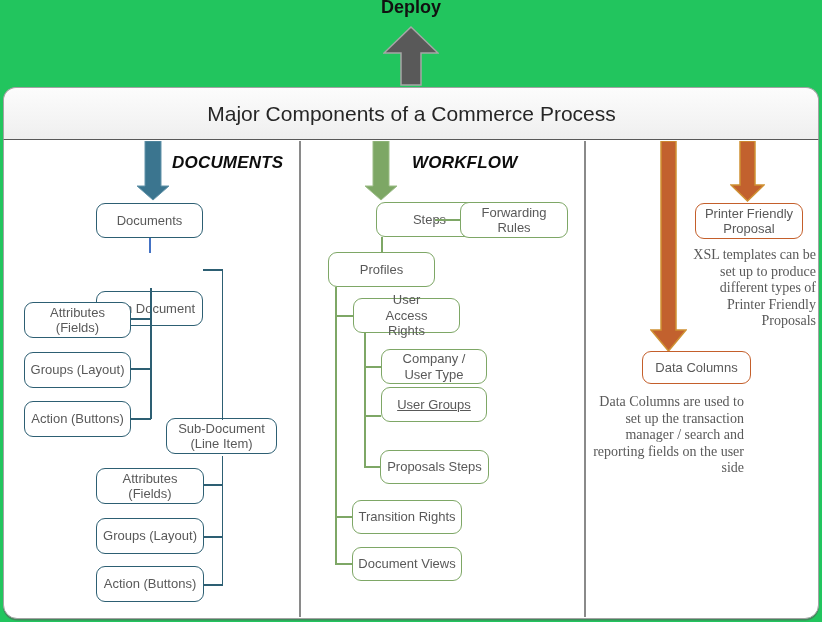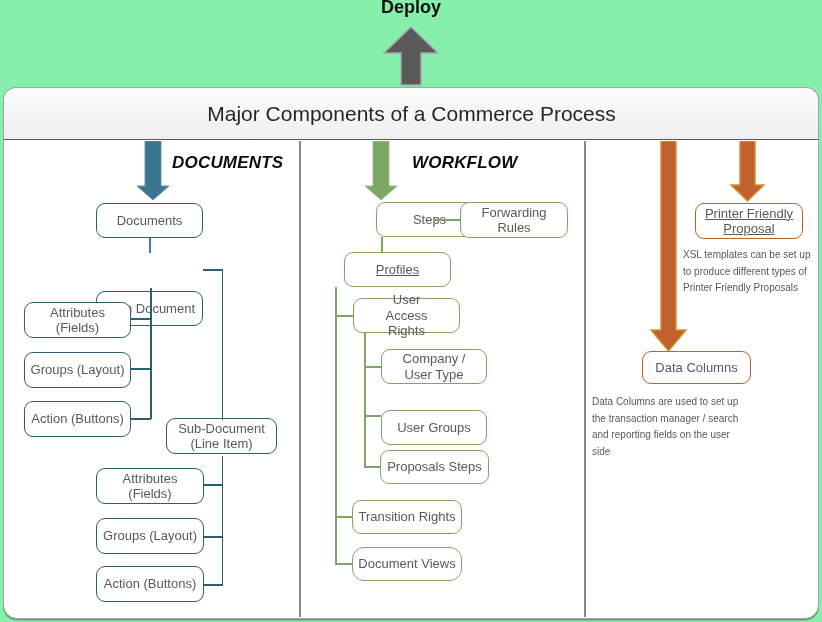--- a/index.html
+++ b/index.html
@@ -3,7 +3,7 @@
 <meta charset="utf-8">
 <style>
   html,body{margin:0;padding:0;background:#fff;}
-  #page{position:relative;width:822px;height:622px;background:#86efac;
+  #page{position:relative;width:822px;height:622px;background:#22c55e;
         font-family:"Liberation Sans","DejaVu Sans",sans-serif;overflow:hidden;}
   .abs{position:absolute;}
 

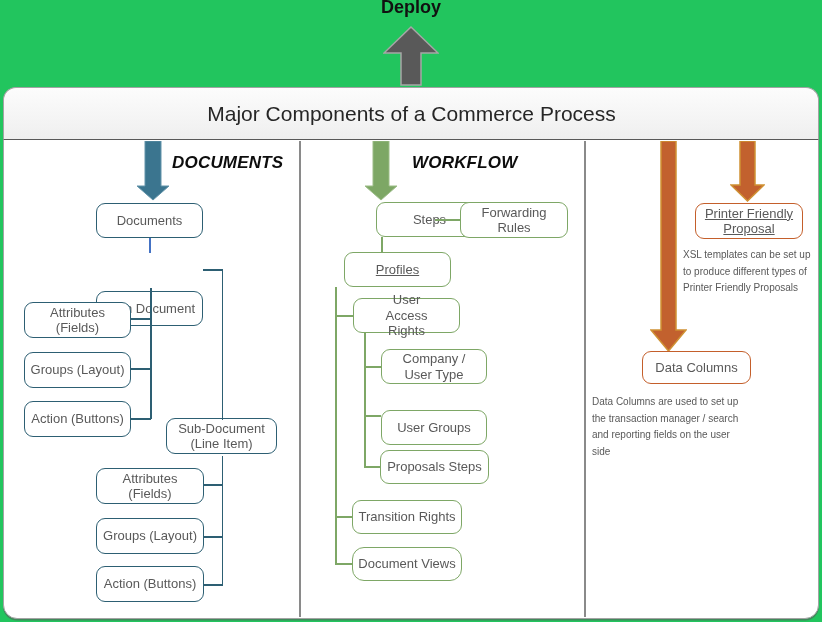--- a/index.html
+++ b/index.html
@@ -118,7 +118,7 @@
     <polygon points="10,0 25,0 25,44 34,44 17.5,60 1,44 10,44" fill="#c2612e" stroke="#cf9133" stroke-width="1.5"></polygon>
   </svg>
 
-  <div class="abs node orange-b" style="left:695px;top:203px;width:108px;height:36px;padding:1px 8px;text-decoration:underline;">Printer Friendly Proposal</div>
+  <div class="abs node orange-b" style="left:695px;top:203px;width:108px;height:36px;padding:1px 8px;">Printer Friendly Proposal</div>
   <div class="abs note" style="left:683px;top:247px;width:133px;">XSL templates can be set up to produce different types of Printer Friendly Proposals</div>
 
   <div class="abs node orange-b" style="left:613px;top:351px;width:109px;height:33px;margin-left:29px;">Data Columns</div>

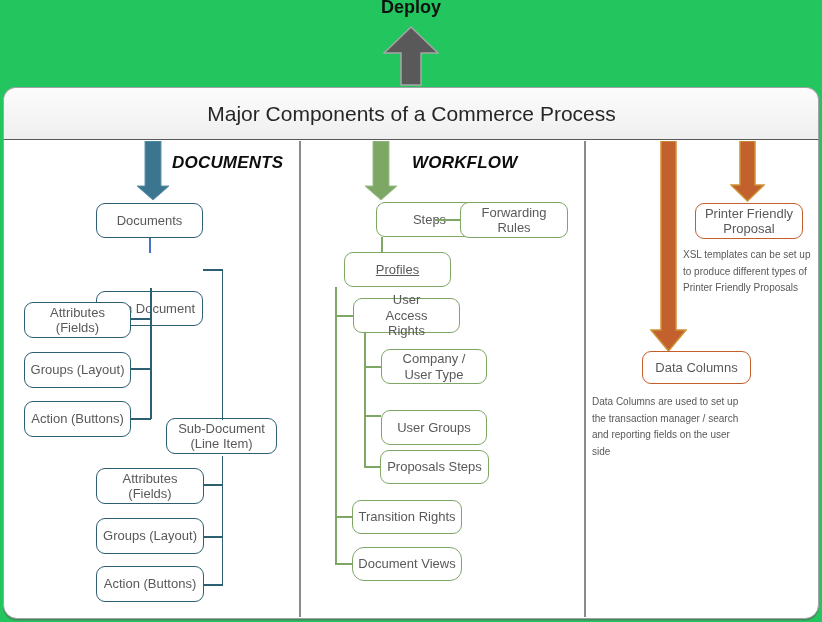--- a/index.html
+++ b/index.html
@@ -39,7 +39,7 @@
   .conn-blue{background:#4472c4;}
   .h{height:1.5px;} .v{width:1.5px;}
 
-  .note{font-size:10px;line-height:16.5px;color:#595959;text-align:left;}
+  .note{font-size:14px;line-height:16.5px;color:#595959;text-align:right;font-family:Liberation Serif, serif;}
 </style>
 </head>
 <body>

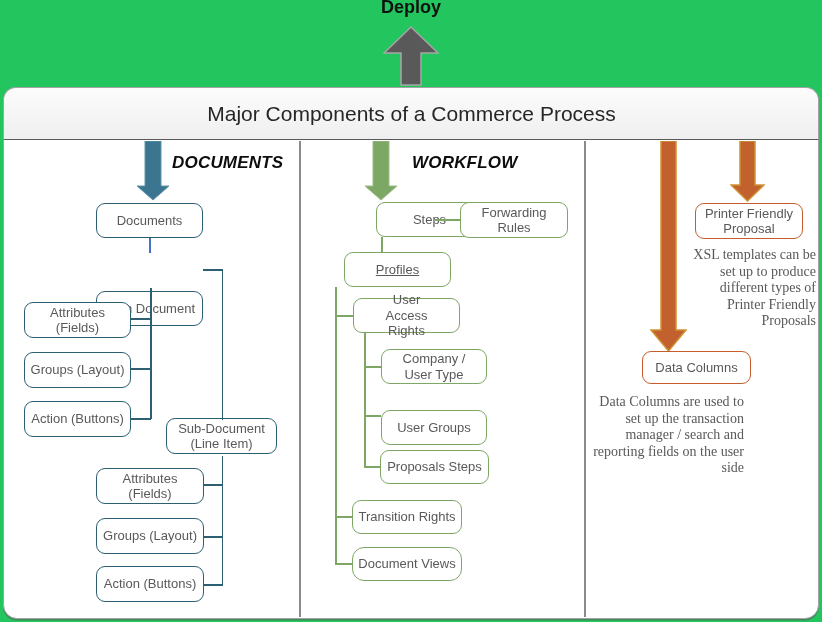--- a/index.html
+++ b/index.html
@@ -92,7 +92,7 @@
 
   <div class="abs node green-b" style="left:328px;top:202px;width:107px;height:35px;margin-left:48px;">Steps</div>
   <div class="abs node green-b" style="left:460px;top:202px;width:108px;height:36px;padding:1px 22px;">Forwarding Rules</div>
-  <div class="abs node green-b" style="left:344px;top:252px;width:107px;height:35px;text-decoration:underline;">Profiles</div>
+  <div class="abs node green-b" style="left:328px;top:252px;width:107px;height:35px;">Profiles</div>
   <div class="abs node green-b" style="left:353px;top:298px;width:107px;height:35px;padding:1px 21px;">User Access Rights</div>
   <div class="abs node green-b" style="left:381px;top:349px;width:106px;height:35px;padding:1px 12px;">Company / User Type</div>
   <div class="abs node green-b" style="left:381px;top:410px;width:106px;height:35px;">User Groups</div>

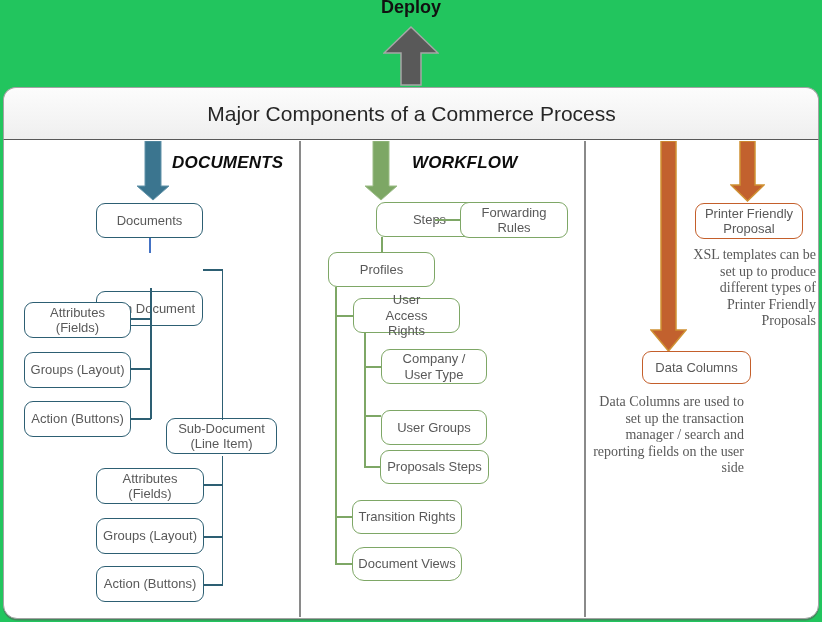--- a/index.html
+++ b/index.html
@@ -95,7 +95,7 @@
   <div class="abs node green-b" style="left:328px;top:252px;width:107px;height:35px;">Profiles</div>
   <div class="abs node green-b" style="left:353px;top:298px;width:107px;height:35px;padding:1px 21px;">User Access Rights</div>
   <div class="abs node green-b" style="left:381px;top:349px;width:106px;height:35px;padding:1px 12px;">Company / User Type</div>
-  <div class="abs node green-b" style="left:381px;top:410px;width:106px;height:35px;">User Groups</div>
+  <div class="abs node green-b" style="left:381px;top:387px;width:106px;height:35px;text-decoration:underline;">User Groups</div>
   <div class="abs node green-b" style="left:380px;top:450px;width:109px;height:34px;">Proposals Steps</div>
   <div class="abs node green-b" style="left:352px;top:500px;width:110px;height:34px;">Transition Rights</div>
   <div class="abs node green-b" style="left:352px;top:547px;width:110px;height:34px;border-radius:12px;">Document Views</div>

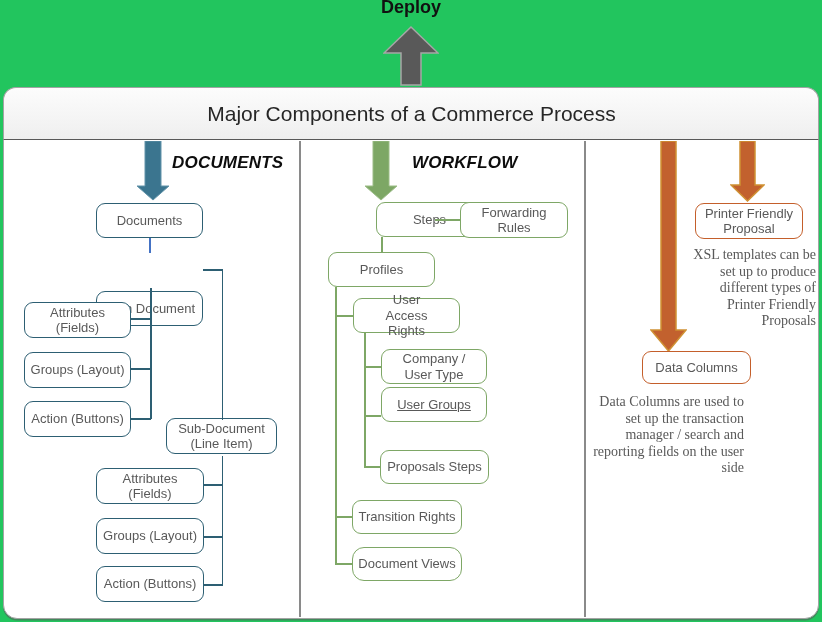--- a/index.html
+++ b/index.html
@@ -98,7 +98,7 @@
   <div class="abs node green-b" style="left:381px;top:387px;width:106px;height:35px;text-decoration:underline;">User Groups</div>
   <div class="abs node green-b" style="left:380px;top:450px;width:109px;height:34px;">Proposals Steps</div>
   <div class="abs node green-b" style="left:352px;top:500px;width:110px;height:34px;">Transition Rights</div>
-  <div class="abs node green-b" style="left:352px;top:547px;width:110px;height:34px;border-radius:12px;">Document Views</div>
+  <div class="abs node green-b" style="left:352px;top:547px;width:110px;height:34px;">Document Views</div>
 
   <div class="abs conn-g h" style="left:435px;top:219px;width:25px;"></div>
   <div class="abs conn-g v" style="left:381px;top:237px;height:15px;"></div>

